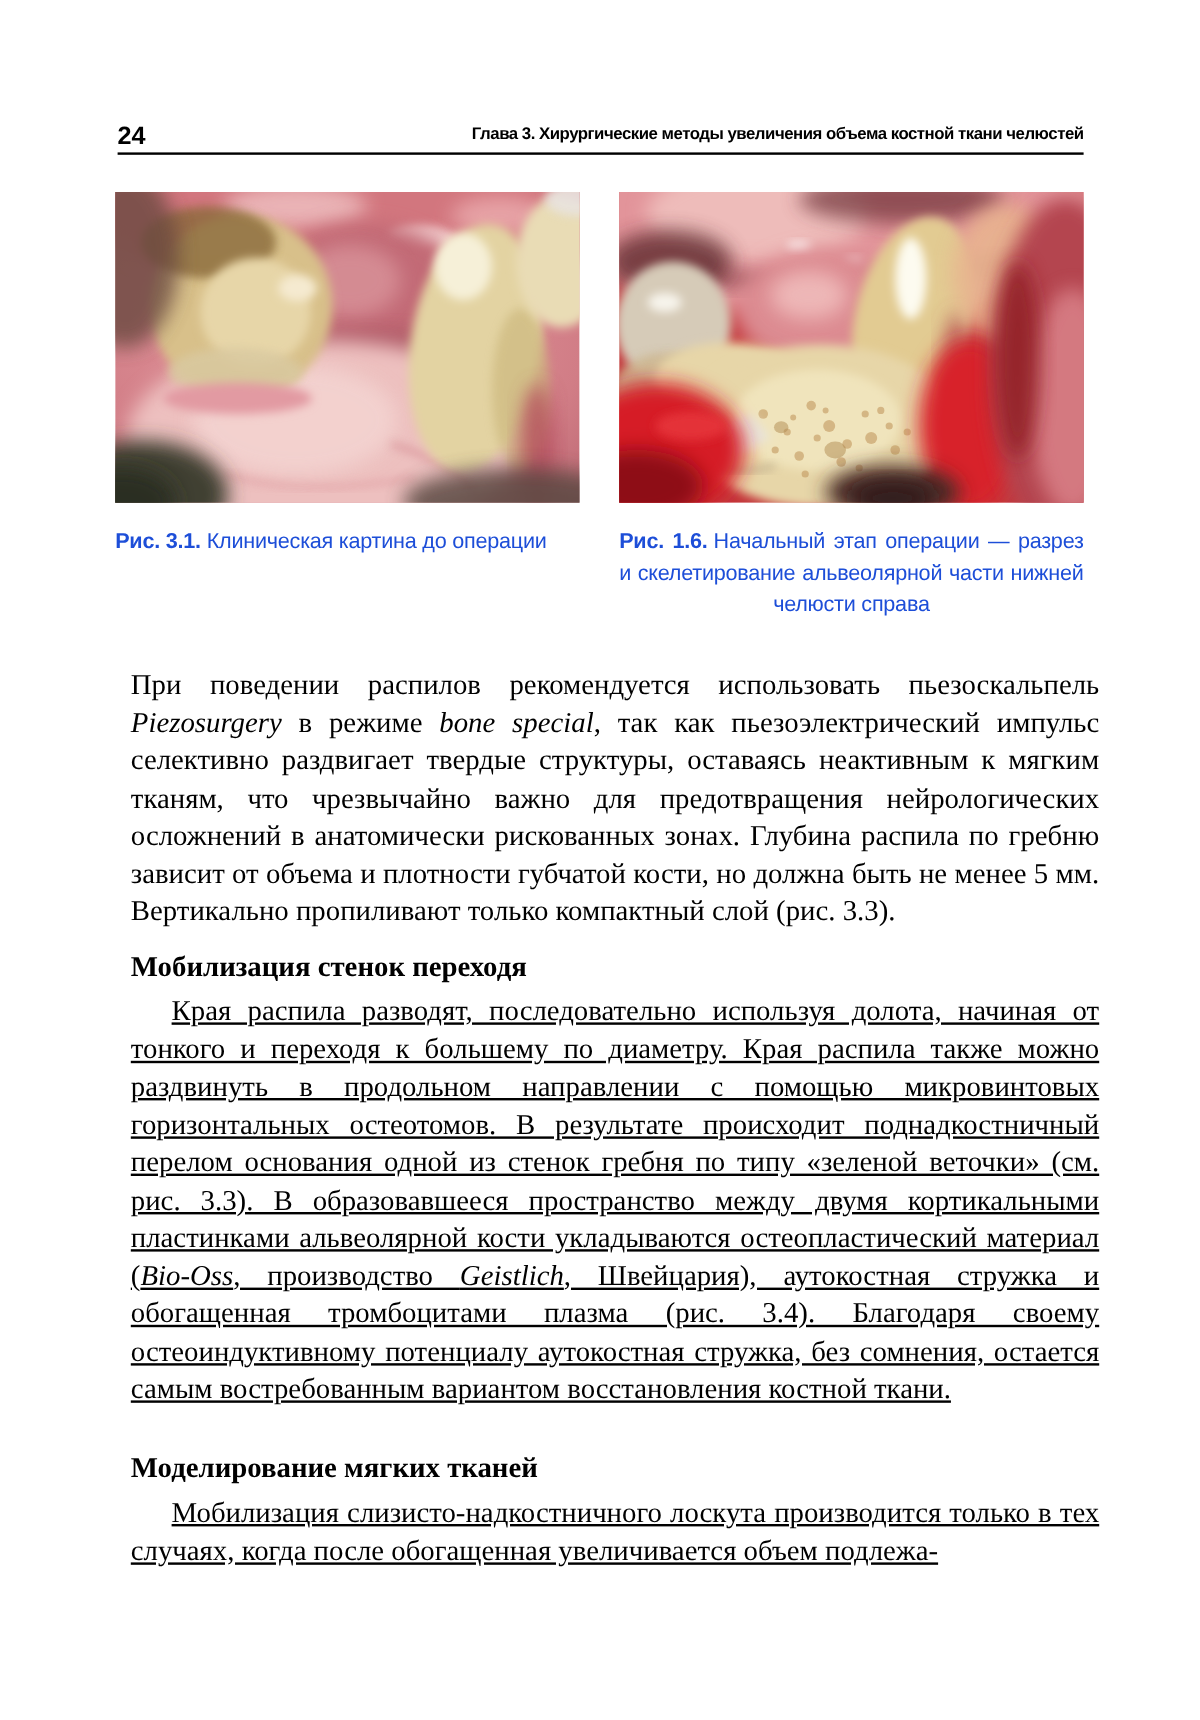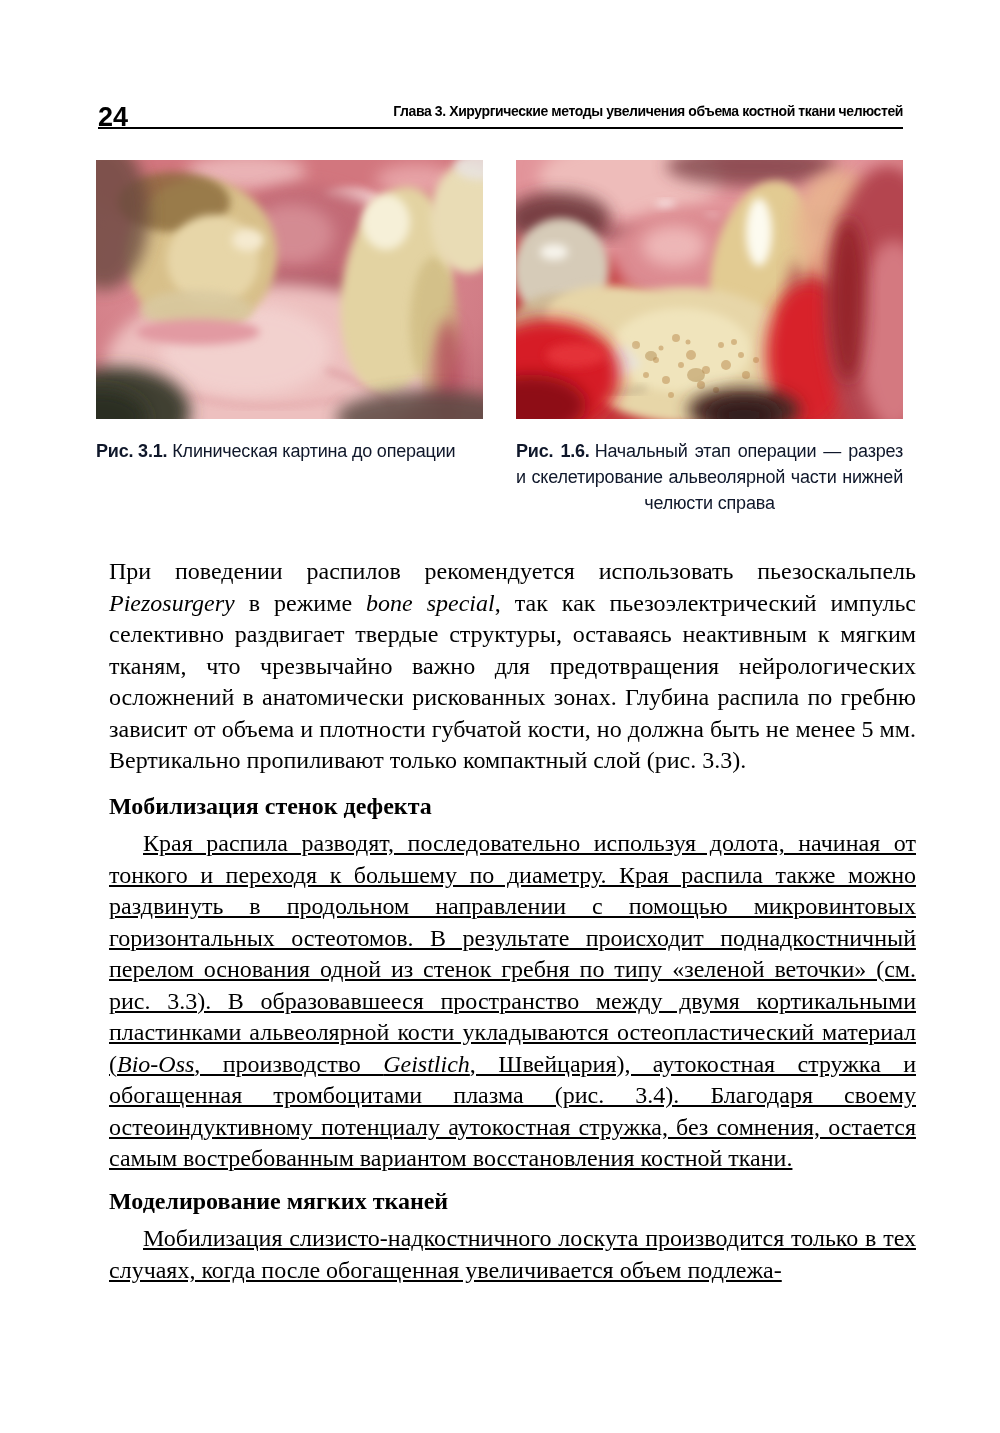--- a/index.html
+++ b/index.html
@@ -8,7 +8,7 @@
 
   
   .pagenum{position:absolute;left:98px;top:102px;
-           font-family:"Liberation Sans",sans-serif;font-weight:bold;font-size:27px;}
+           font-family:"Liberation Sans",sans-serif;font-weight:bold;font-size:21px;}
   .runhead{position:absolute;right:97px;top:103px;max-width:760px;white-space:nowrap;
            font-family:"Liberation Sans",sans-serif;font-weight:bold;font-size:14px;
            letter-spacing:-0.4px;}

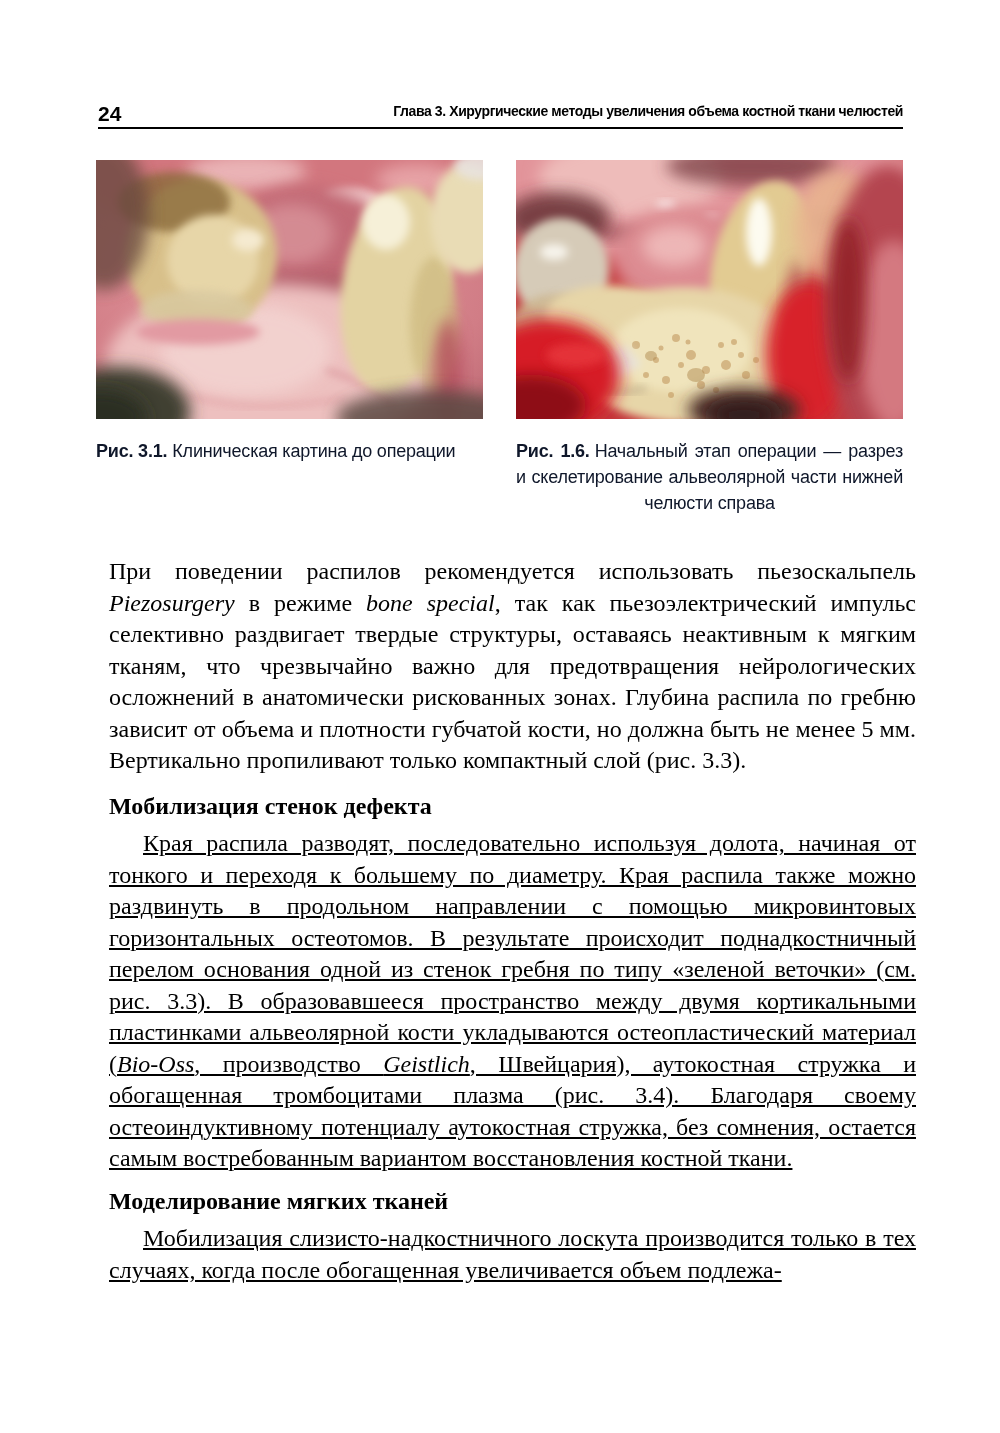--- a/index.html
+++ b/index.html
@@ -19,7 +19,7 @@
   .fig1{left:96px;} .fig2{left:516px;}
   .photo{width:387px;height:259px;display:block;}
   .caption{margin-top:19px;font-family:"Liberation Sans",sans-serif;font-size:18px;
-           line-height:26px;letter-spacing:-0.2px;color:#0f172a;}
+           line-height:26px;letter-spacing:-0.2px;color:#1d4ed8;}
   .cap-just{text-align:justify;text-align-last:center;}
   .cap-label{font-weight:bold;margin-right:5px;}
 

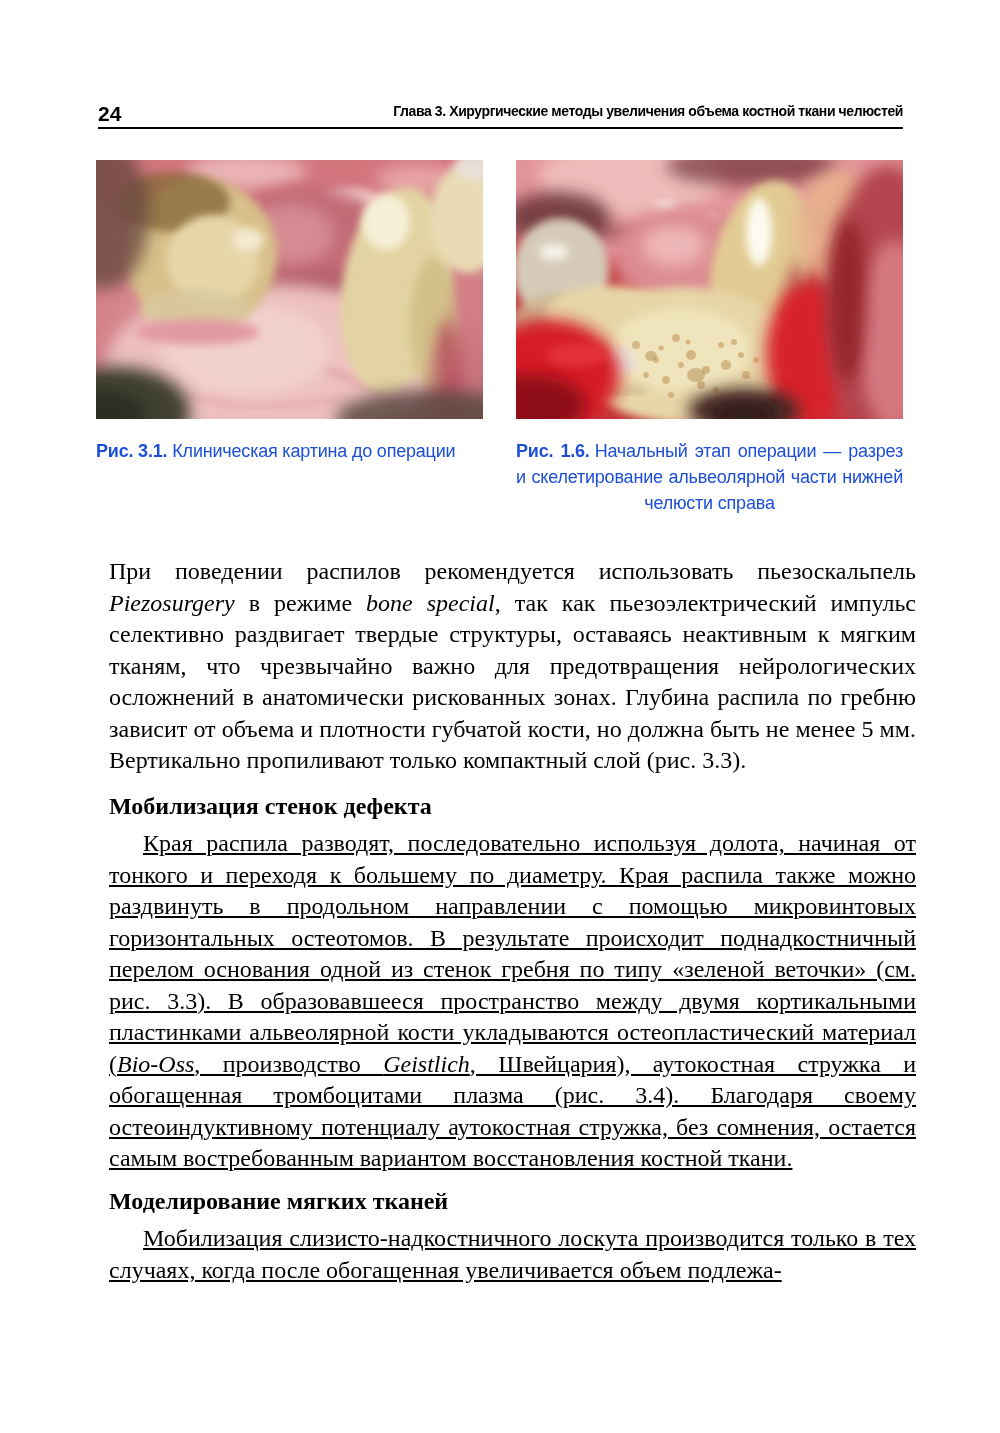--- a/index.html
+++ b/index.html
@@ -188,7 +188,7 @@
 
   <div class="text-col">
     <p><span>При поведении распилов рекомендуется использовать пьезоскальпель </span><span class="it">Piezosurgery</span><span> в режиме </span><span class="it">bone special</span><span>, так как пьезоэлектрический импульс селективно раздвигает твердые структуры, оставаясь неактивным к мягким тканям, что чрезвычайно важно для предотвращения нейрологических осложнений в анатомически рискованных зонах. Глубина распила по гребню зависит от объема и плотности губчатой кости, но должна быть не менее 5 мм. Вертикально пропиливают только компактный слой (рис. 3.3).</span></p>
-    <div class="sect">Мобилизация стенок дефекта</div>
+    <div class="sect">Мобилизация стенок переходя</div>
     <p class="indent"><span>Края распила разводят, последовательно используя долота, начиная от тонкого и переходя к большему по диаметру. Края распила также можно раздвинуть в продольном направлении с помощью микровинтовых горизонтальных остеотомов. В результате происходит поднадкостничный перелом основания одной из стенок гребня по типу «зеленой веточки» (см. рис. 3.3). В образовавшееся пространство между двумя кортикальными пластинками альвеолярной кости укладываются остеопластический материал (</span><span class="it">Bio-Oss</span><span>, производство </span><span class="it">Geistlich</span><span>, Швейцария), аутокостная стружка и обогащенная тромбоцитами плазма (рис. 3.4). Благодаря своему остеоиндуктивному потенциалу аутокостная стружка, без сомнения, остается самым востребованным вариантом восстановления костной ткани.</span></p>
     <div class="sect sect2">Моделирование мягких тканей</div>
     <p class="indent"><span>Мобилизация слизисто-надкостничного лоскута производится только в тех случаях, когда после обогащенная увеличивается объем подлежа-</span></p>

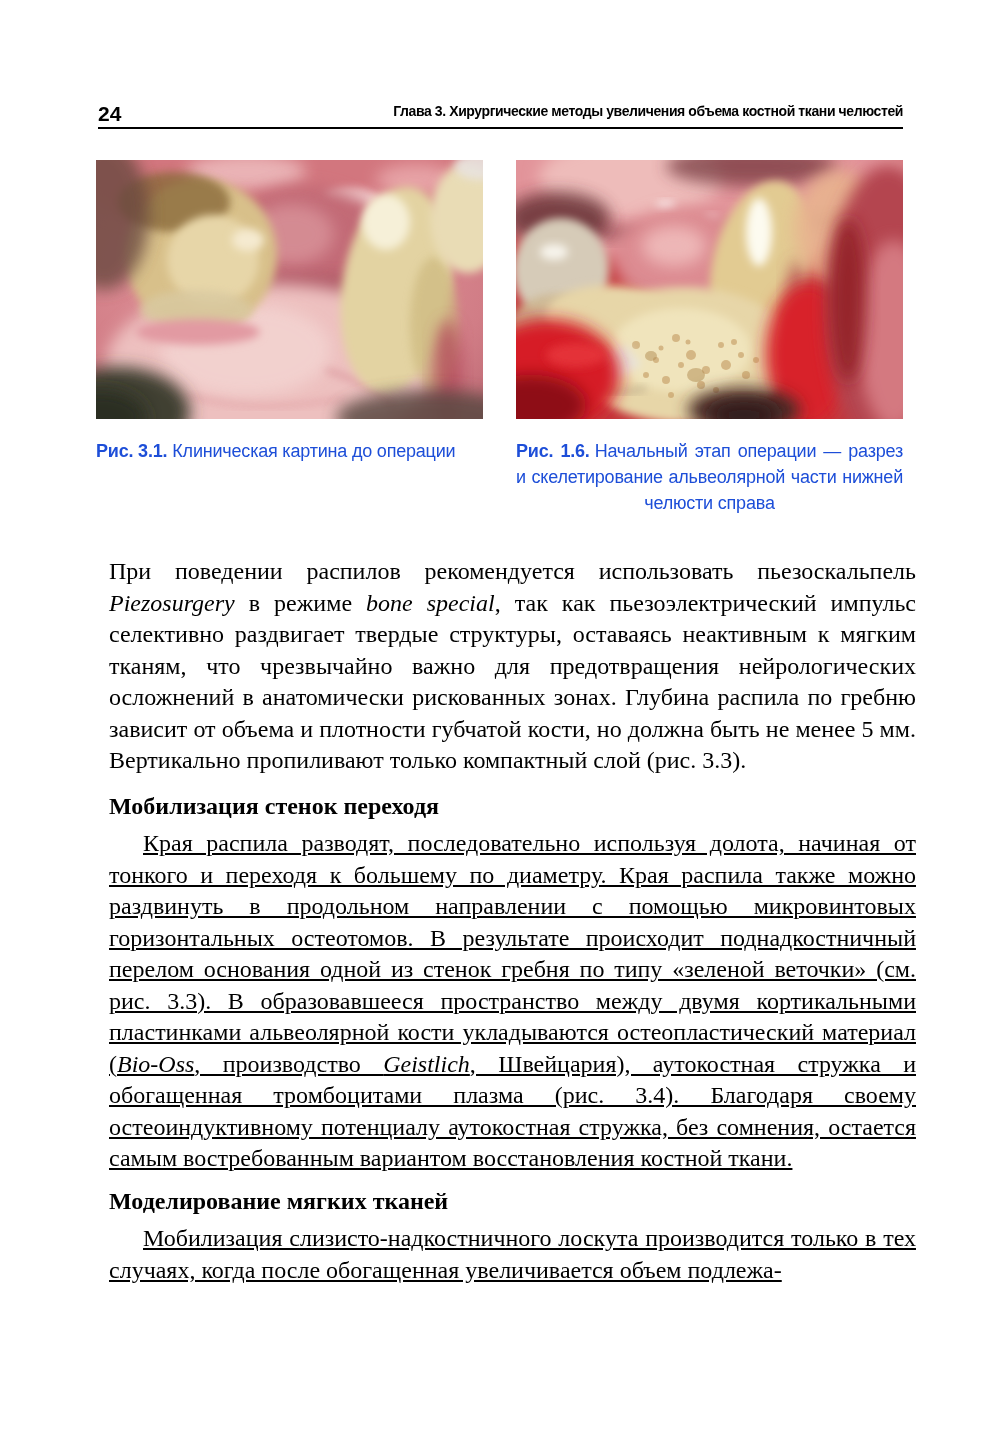--- a/index.html
+++ b/index.html
@@ -28,7 +28,7 @@
   .text-col p{margin:0;text-align:justify;}
   .indent{text-indent:34px;text-decoration:underline;}
   .sect{font-size:24px;line-height:31.5px;font-weight:bold;margin:14px 0 6px 0;text-align:left;}
-  .sect2{margin-top:11px;font-family:Liberation Serif, serif;}
+  .sect2{margin-top:34px;font-family:Liberation Serif, serif;}
   .it{font-style:italic;}
 </style>
 </head>

